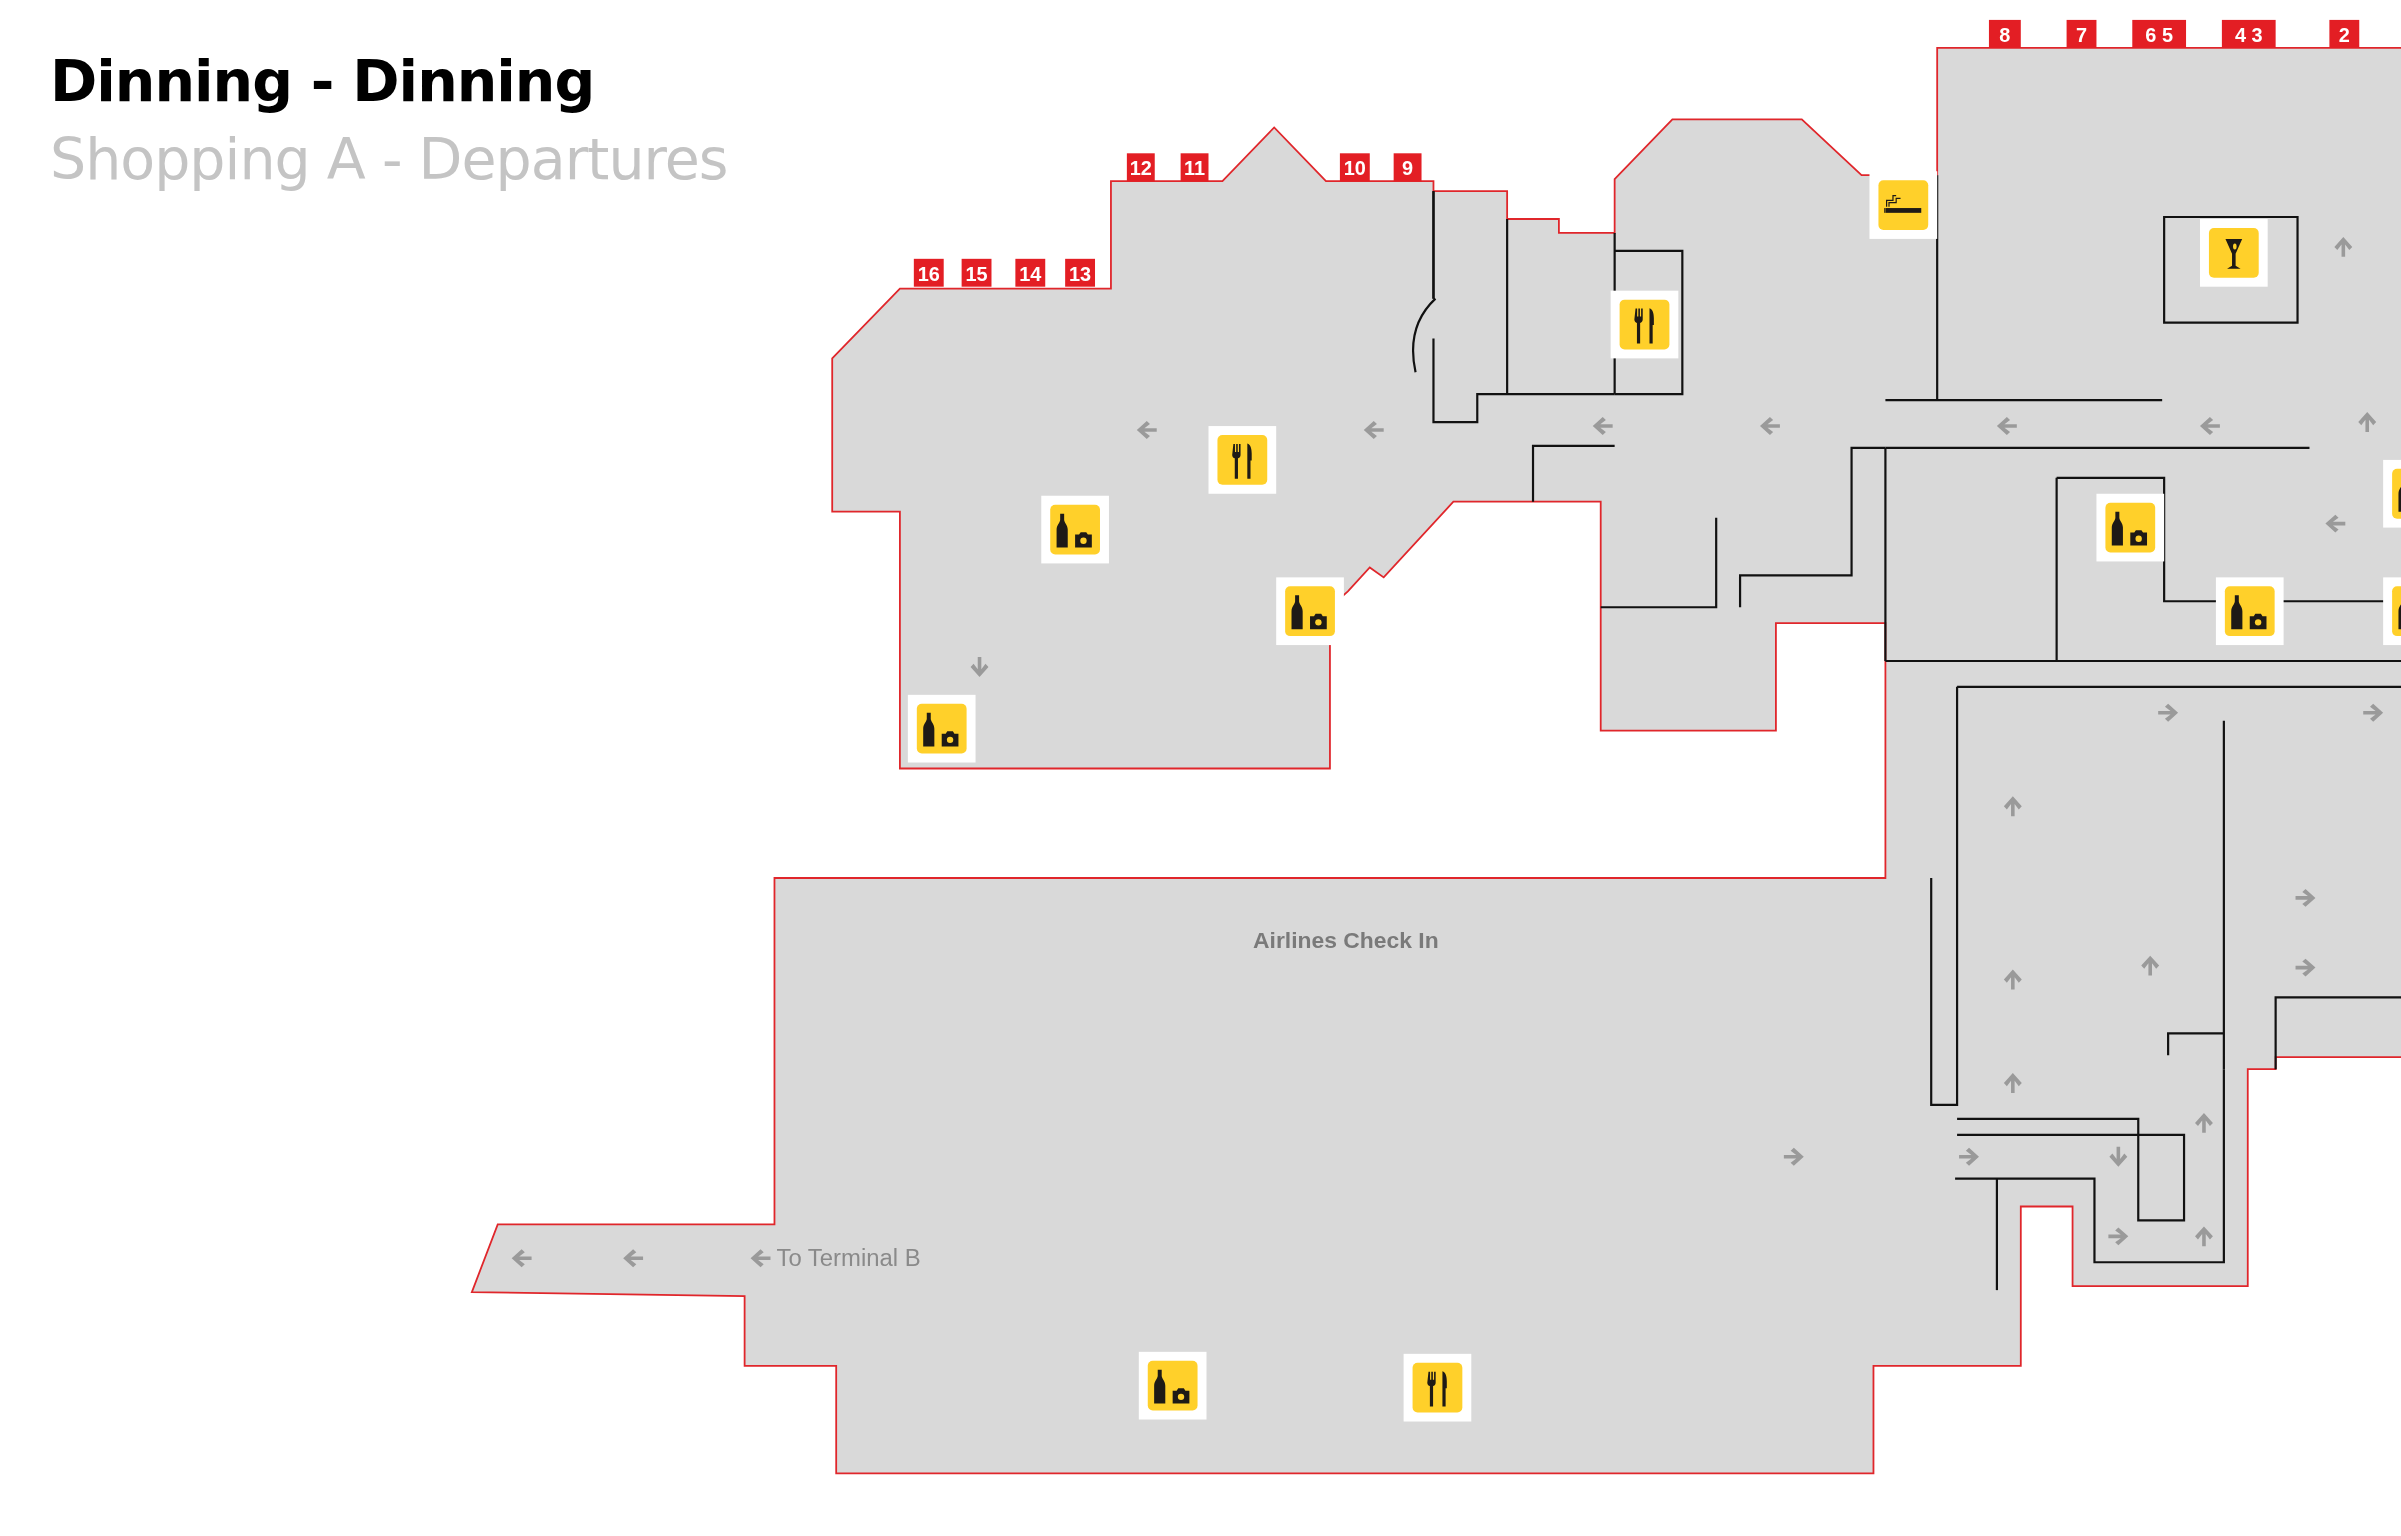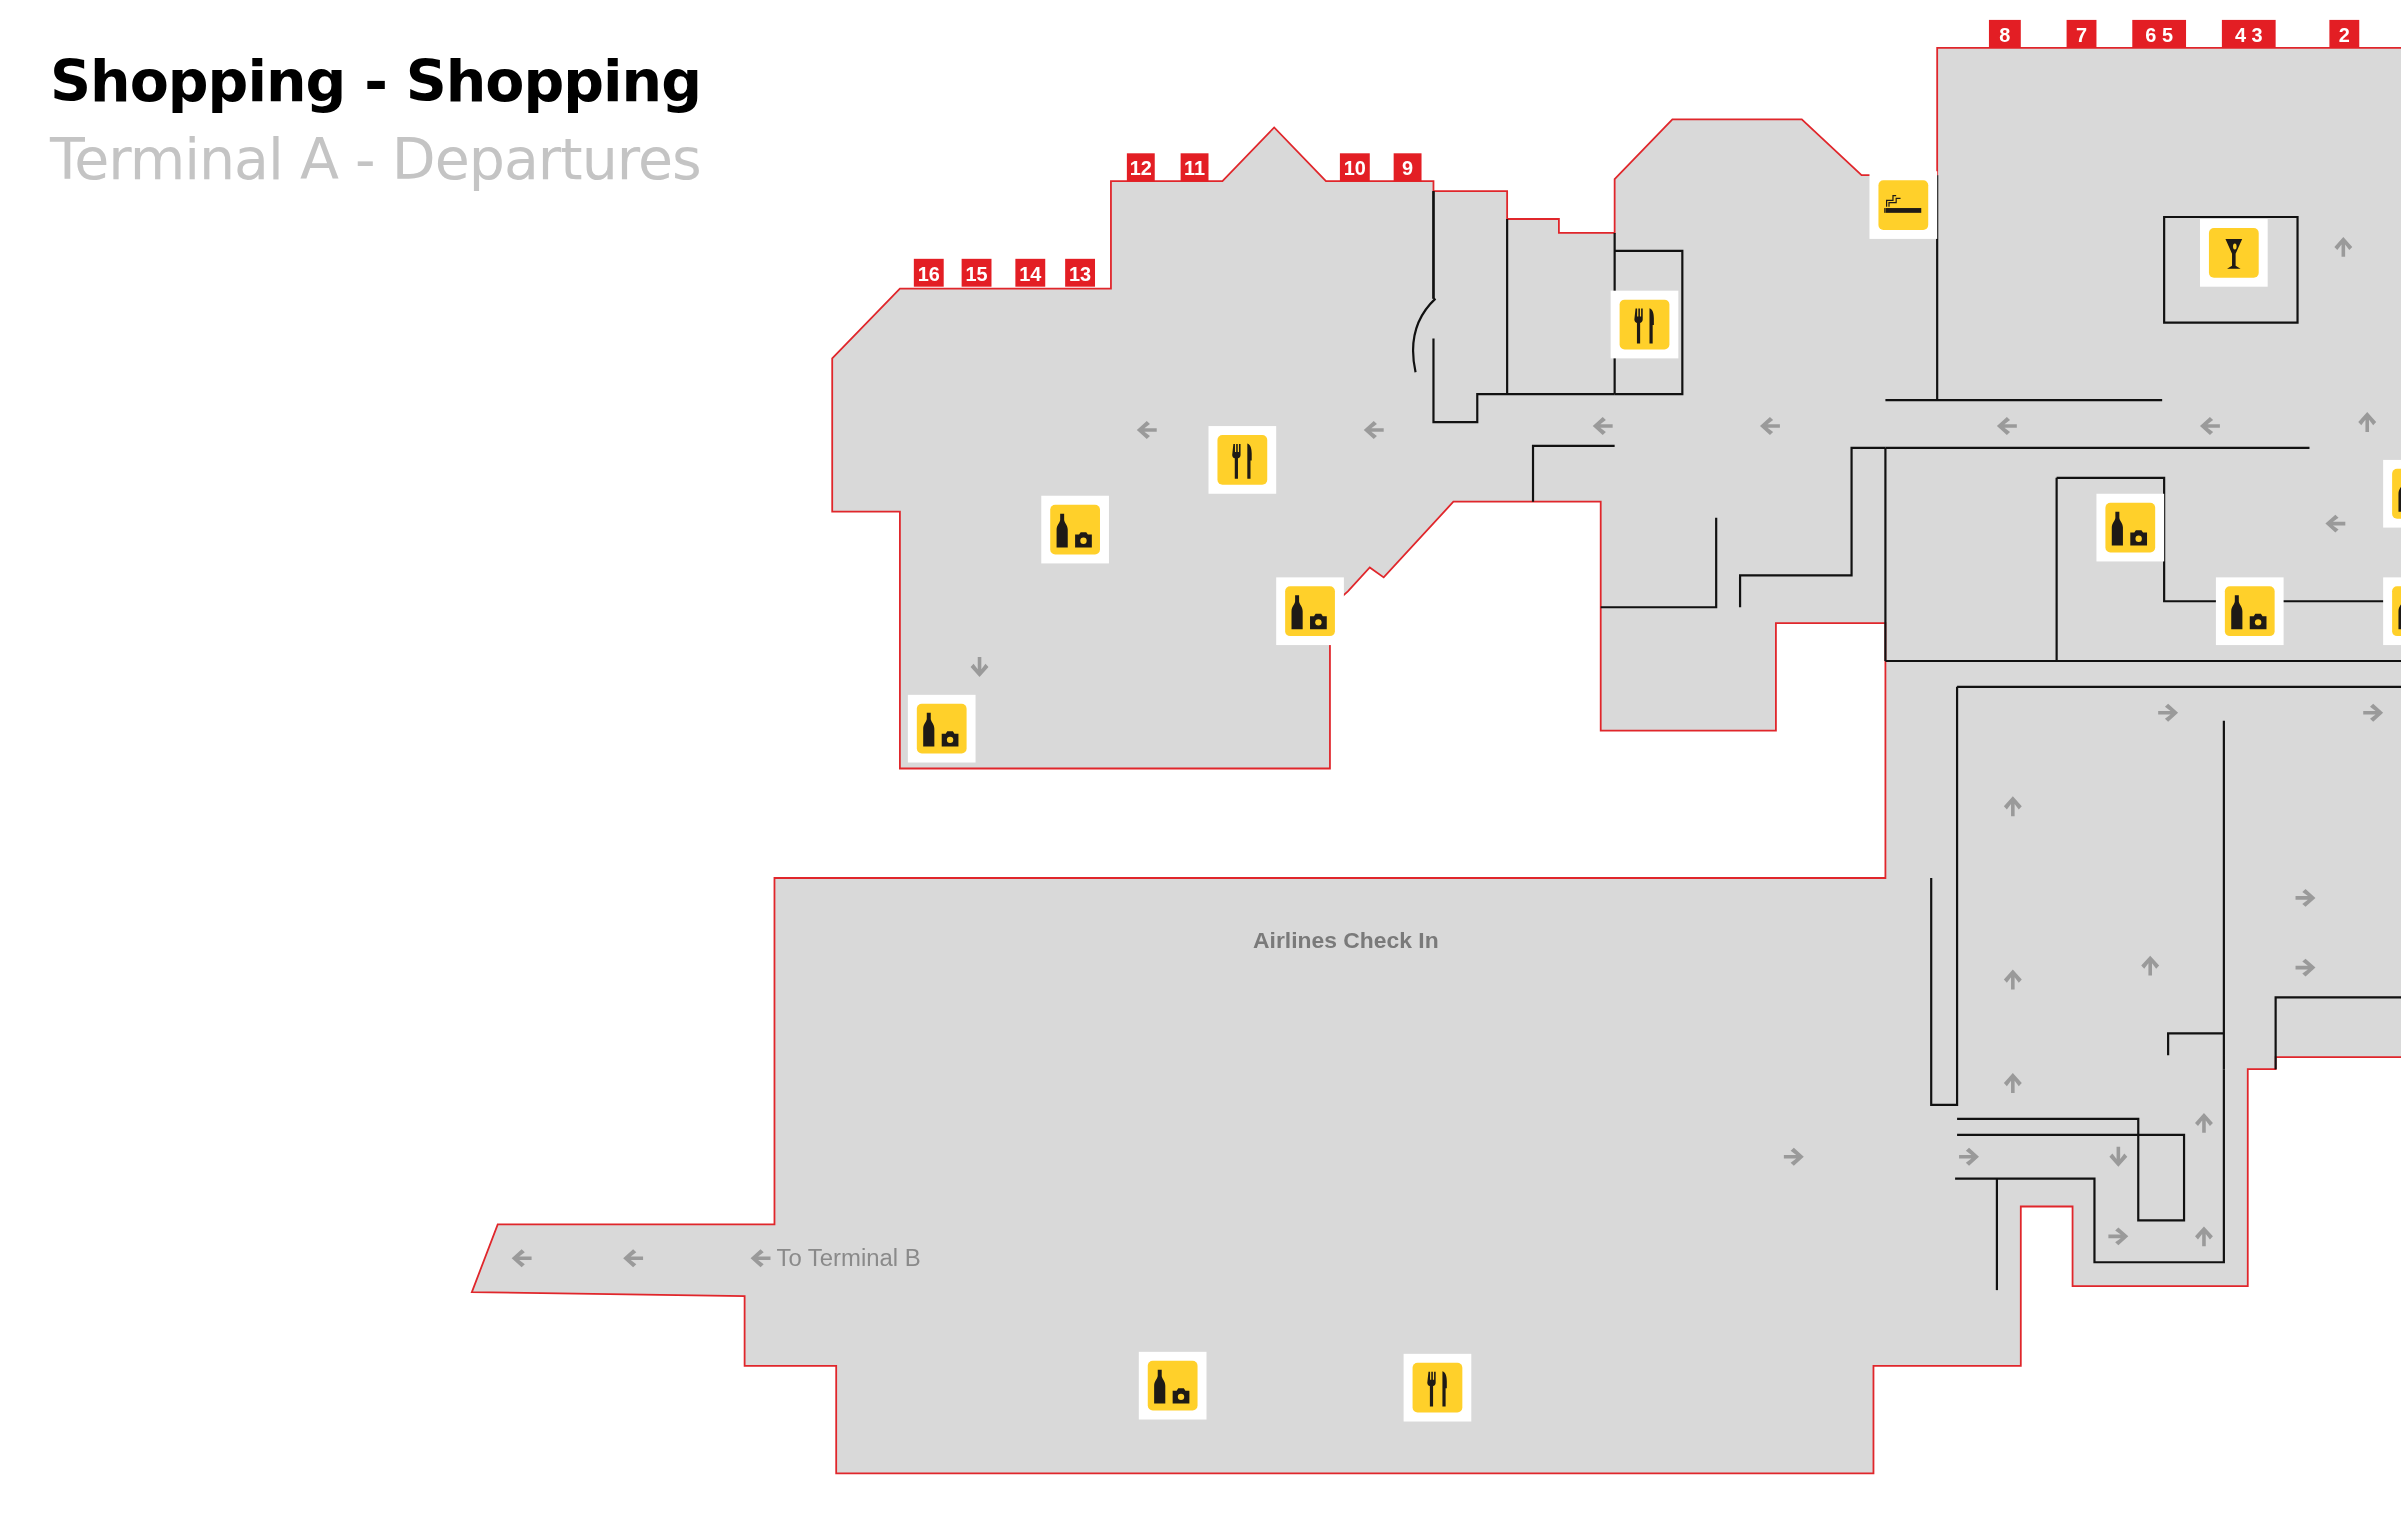--- a/index.html
+++ b/index.html
@@ -21,7 +21,7 @@
 </head>
 <body>
 
-<div class="title">Shopping - Shopping</div>
+<div class="title">Dinning - Dinning</div>
 <div class="subtitle">Terminal A - Departures</div>
 
 <svg id="map" viewBox="0 0 1544 772" preserveAspectRatio="none" xmlns="http://www.w3.org/2000/svg">

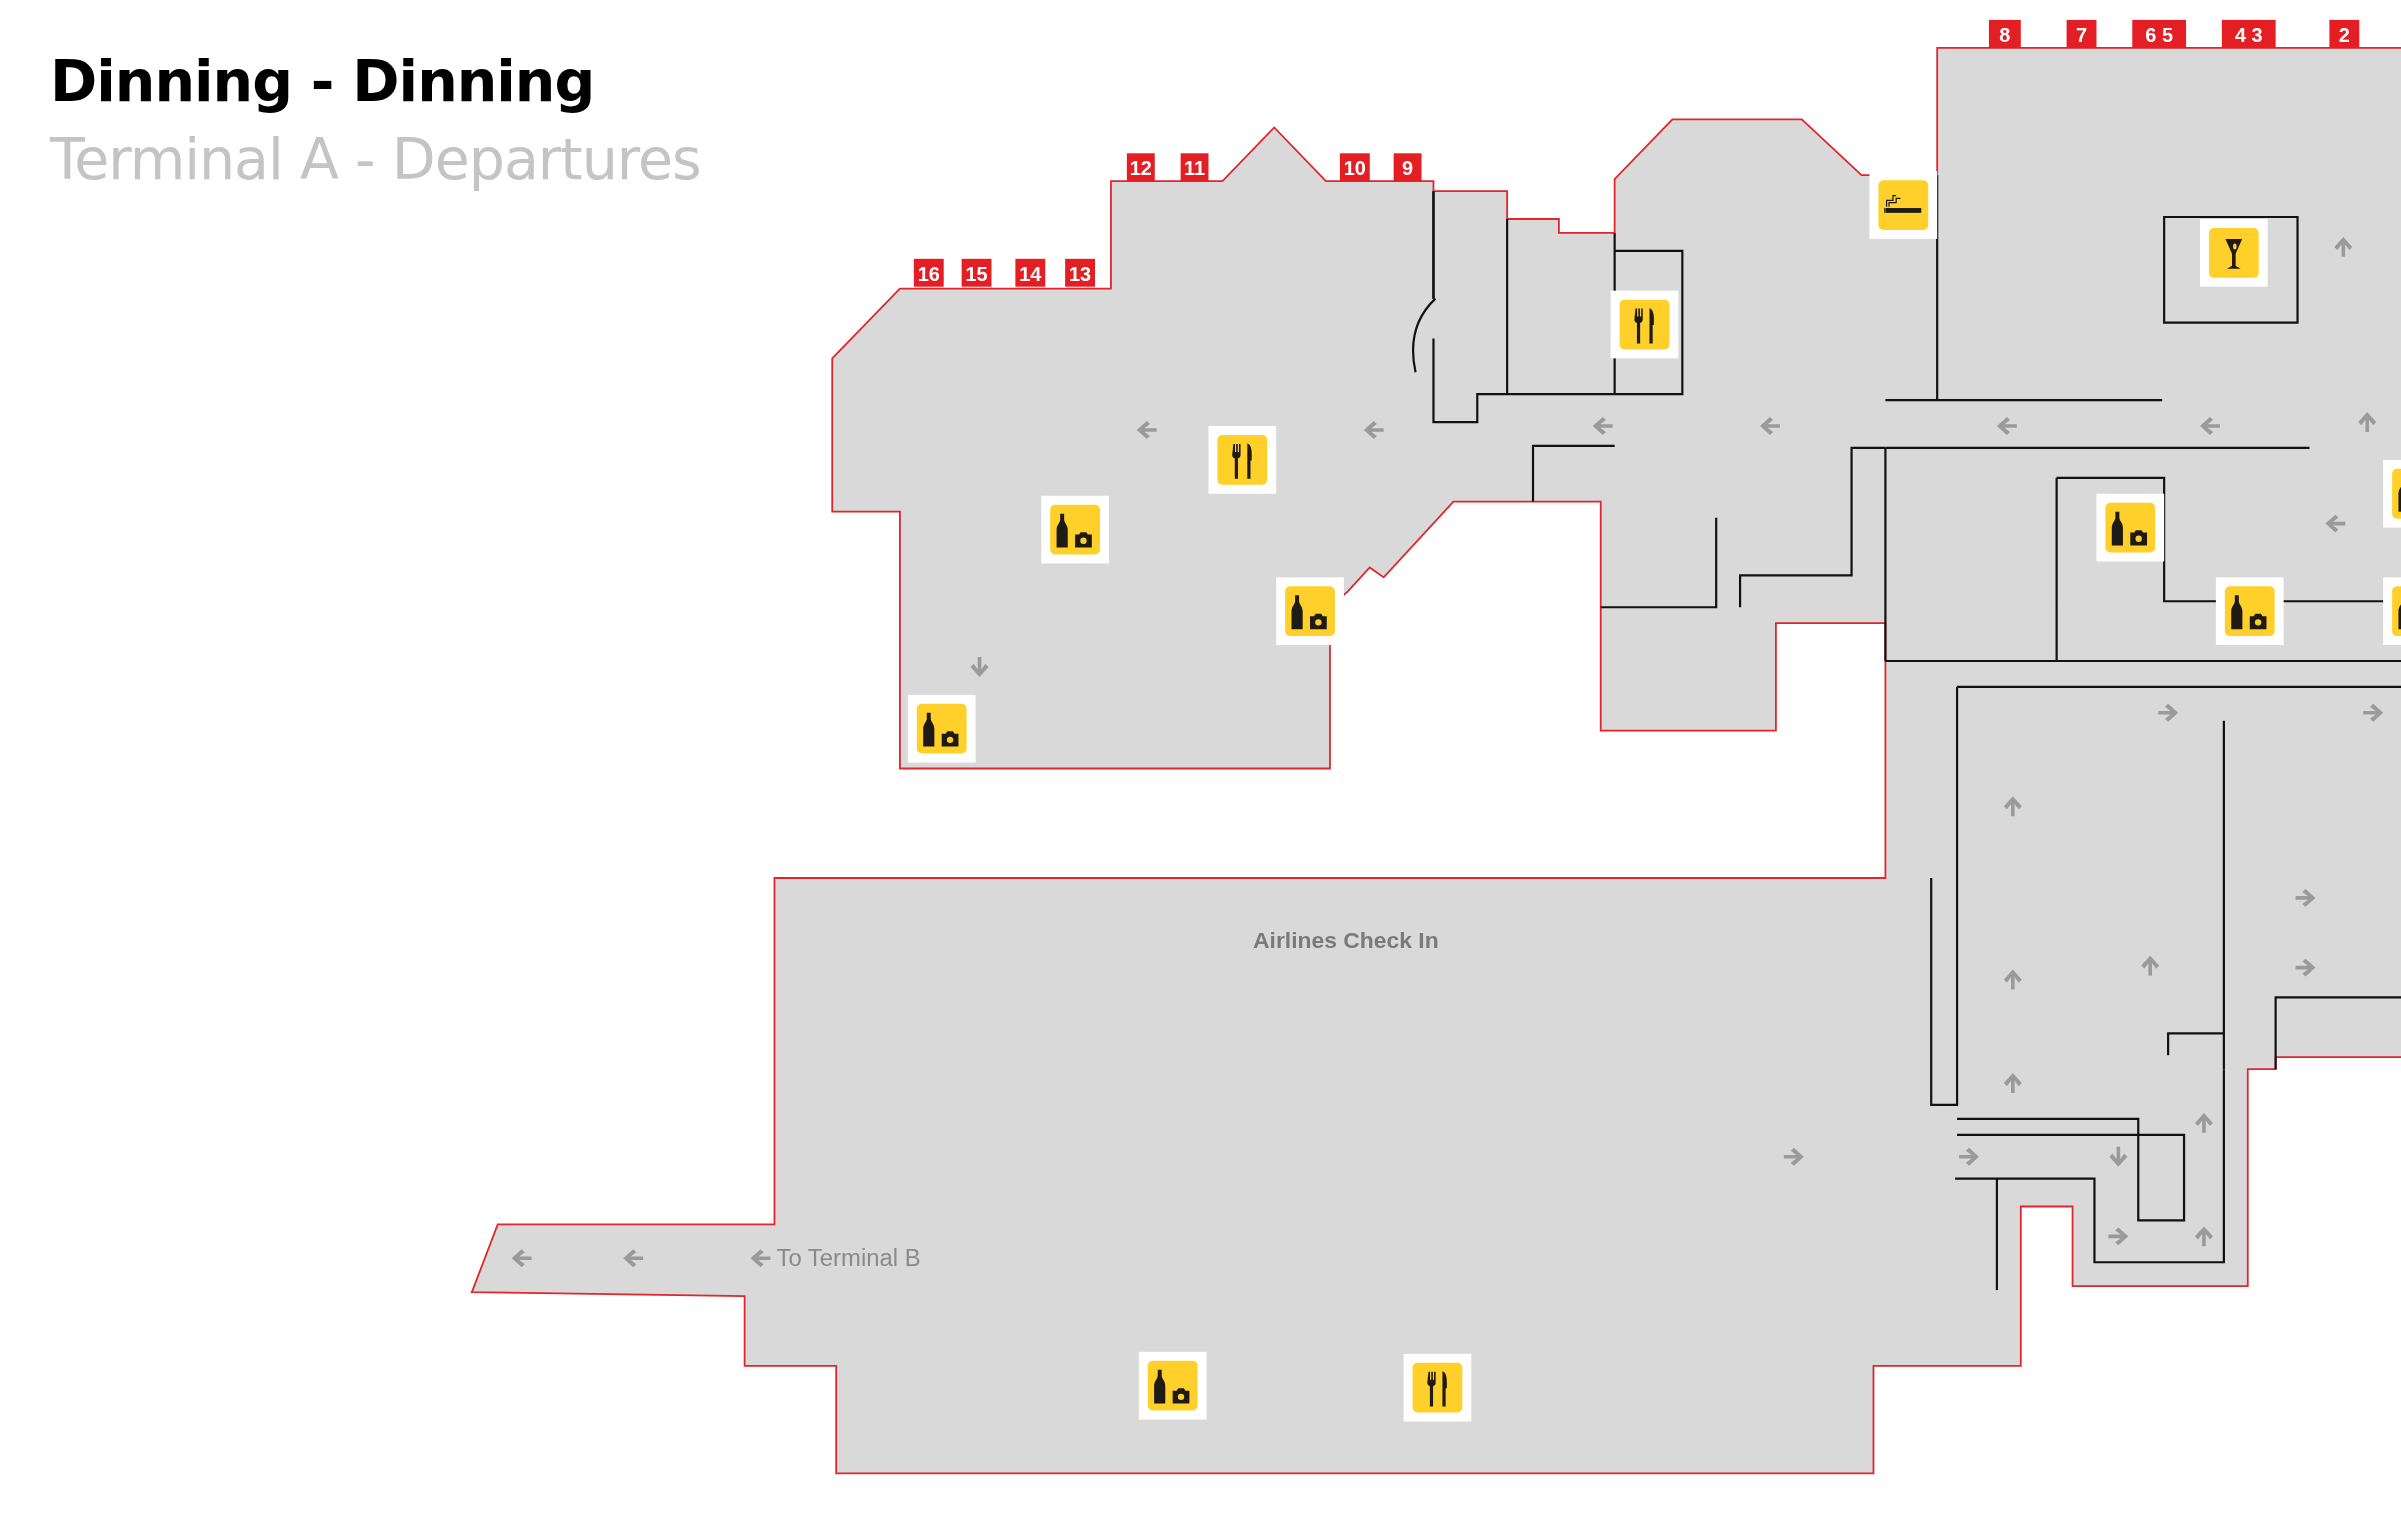--- a/index.html
+++ b/index.html
@@ -22,7 +22,7 @@
 <body>
 
 <div class="title">Dinning - Dinning</div>
-<div class="subtitle">Terminal A - Departures</div>
+<div class="subtitle">Shopping A - Departures</div>
 
 <svg id="map" viewBox="0 0 1544 772" preserveAspectRatio="none" xmlns="http://www.w3.org/2000/svg">
   <defs>

